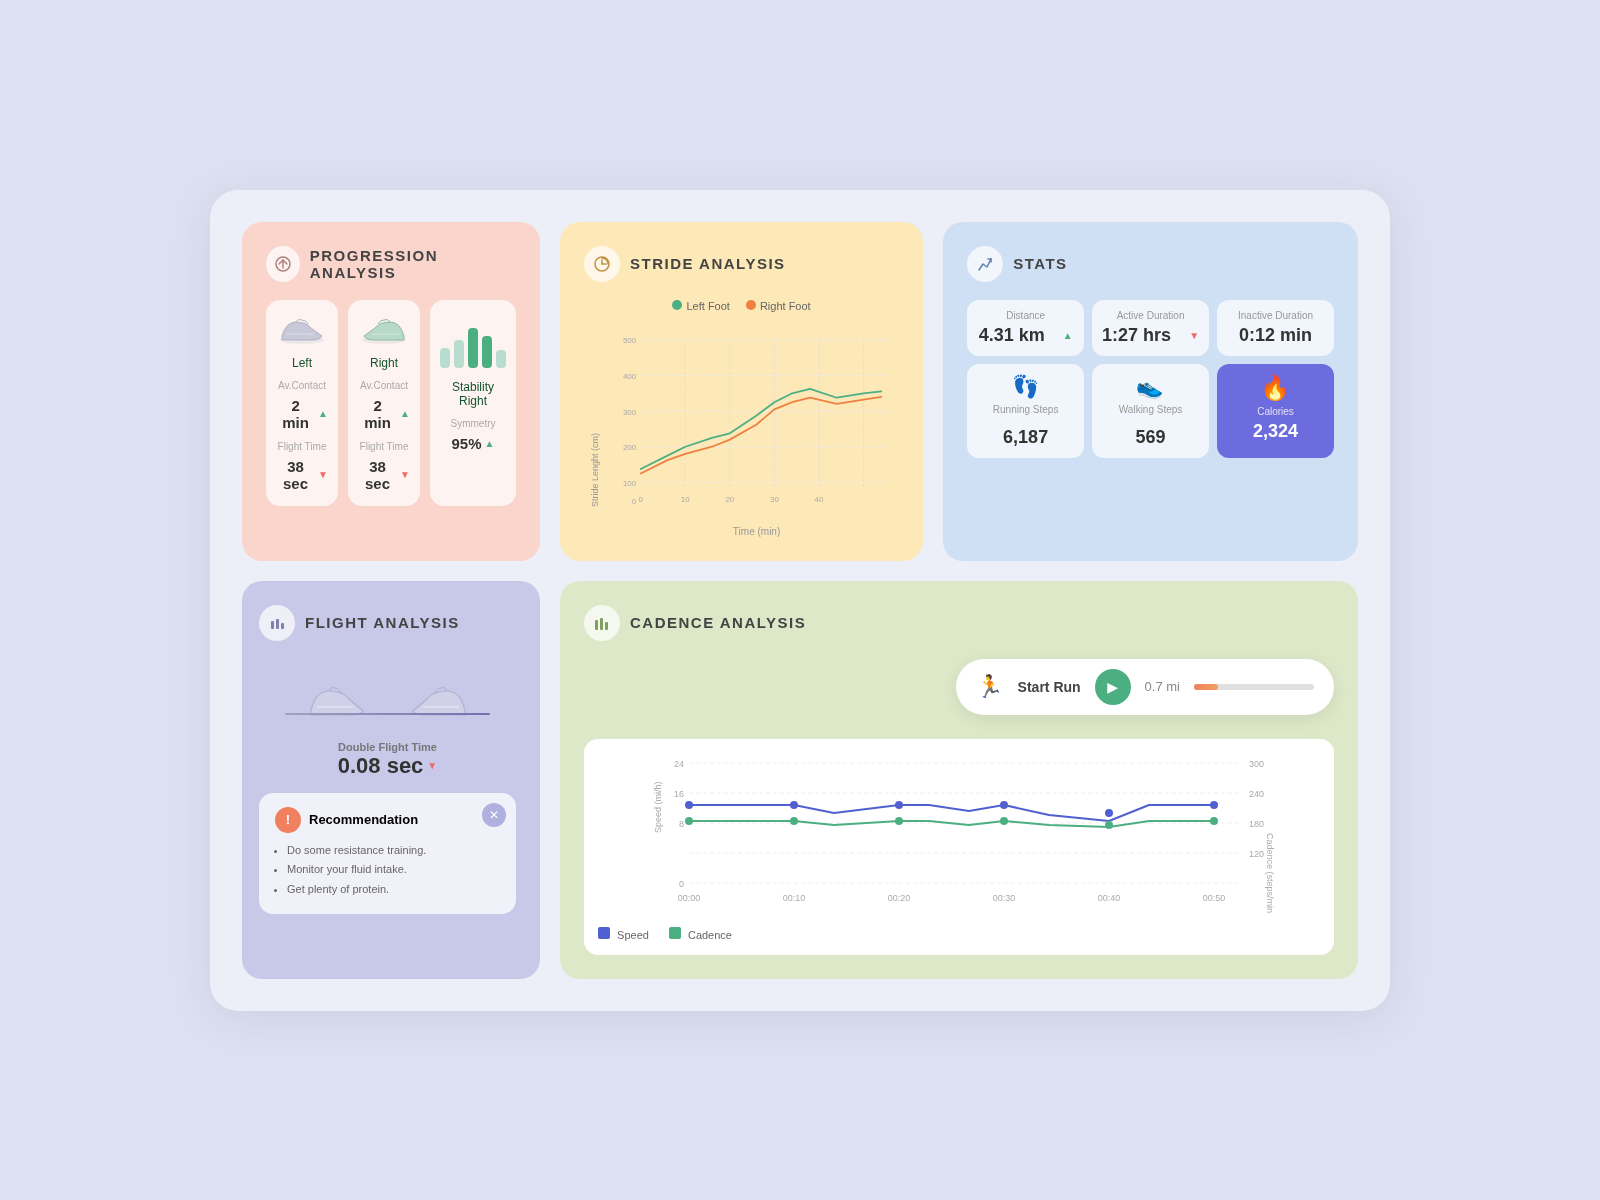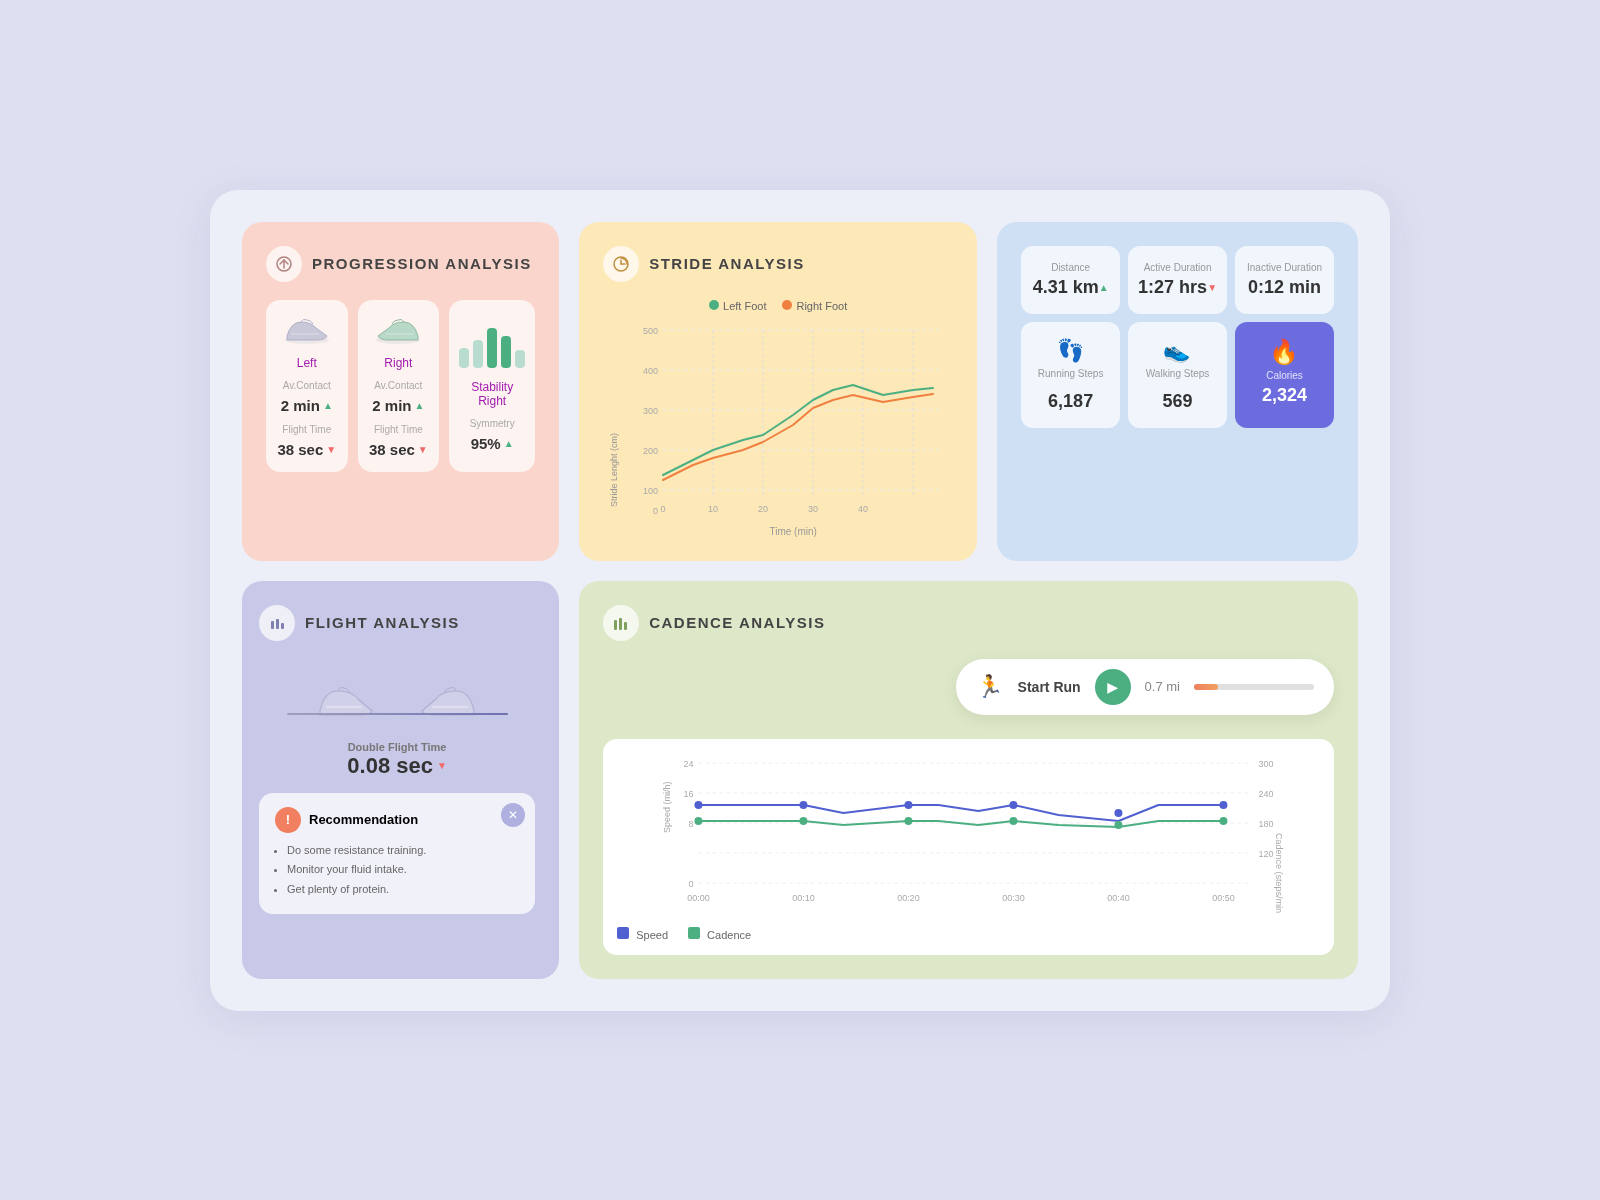--- a/index.html
+++ b/index.html
@@ -408,6 +408,15 @@
   </div>
 
   <div class="card card-stats">
+    <div class="card-header">
+      <div class="card-icon">
+        <svg width="18" height="18" viewBox="0 0 18 18" fill="none">
+          <path d="M3 15 L7 9 L11 12 L15 4" stroke="#6080b0" stroke-width="1.5" fill="none" stroke-linecap="round" stroke-linejoin="round"></path>
+          <polyline points="12,4 15,4 15,7" stroke="#6080b0" stroke-width="1.5" fill="none" stroke-linecap="round"></polyline>
+        </svg>
+      </div>
+      <span class="card-title">STATS</span>
+    </div>
     <div class="stats-grid">
       <div class="stat-item">
         <div class="stat-item-label">Distance</div>

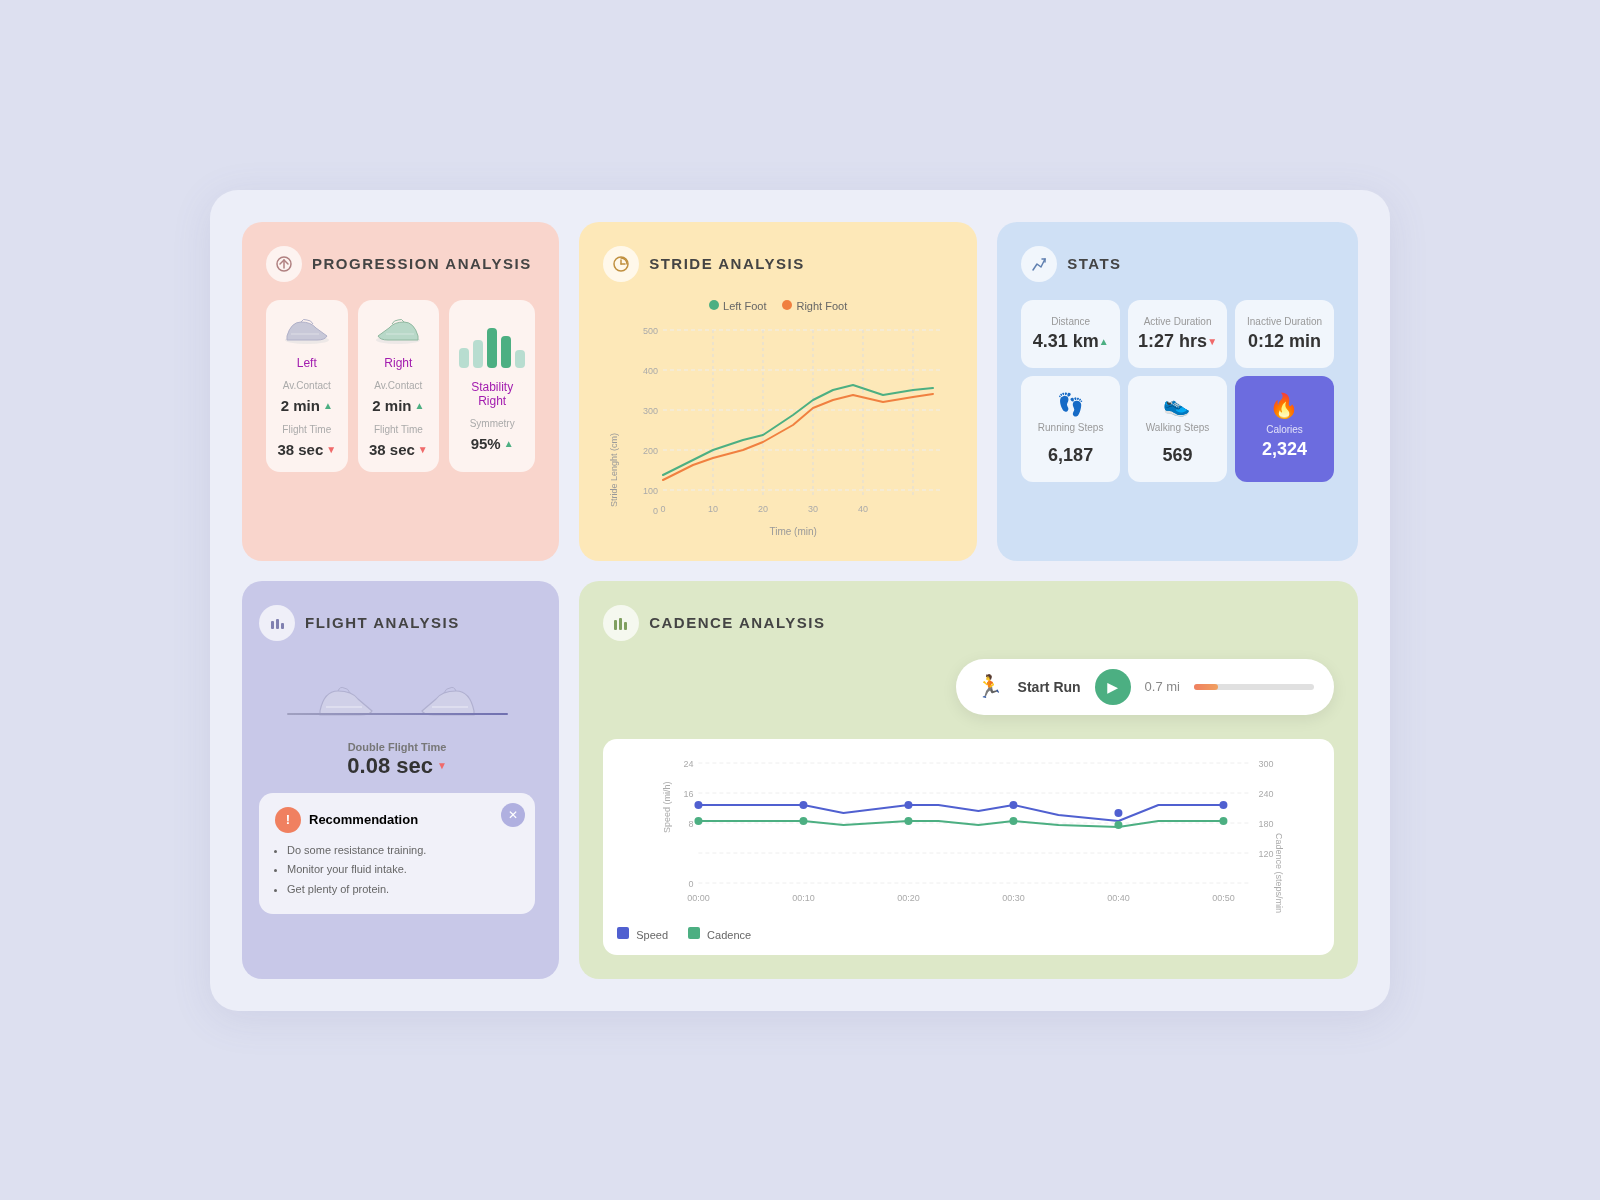--- a/index.html
+++ b/index.html
@@ -108,7 +108,7 @@
     .stat-item {
       background: rgba(255,255,255,0.7);
       border-radius: 12px;
-      padding: 16px 10px;
+      padding: 10px 10px;
       text-align: center;
     }
     .stat-item.purple {

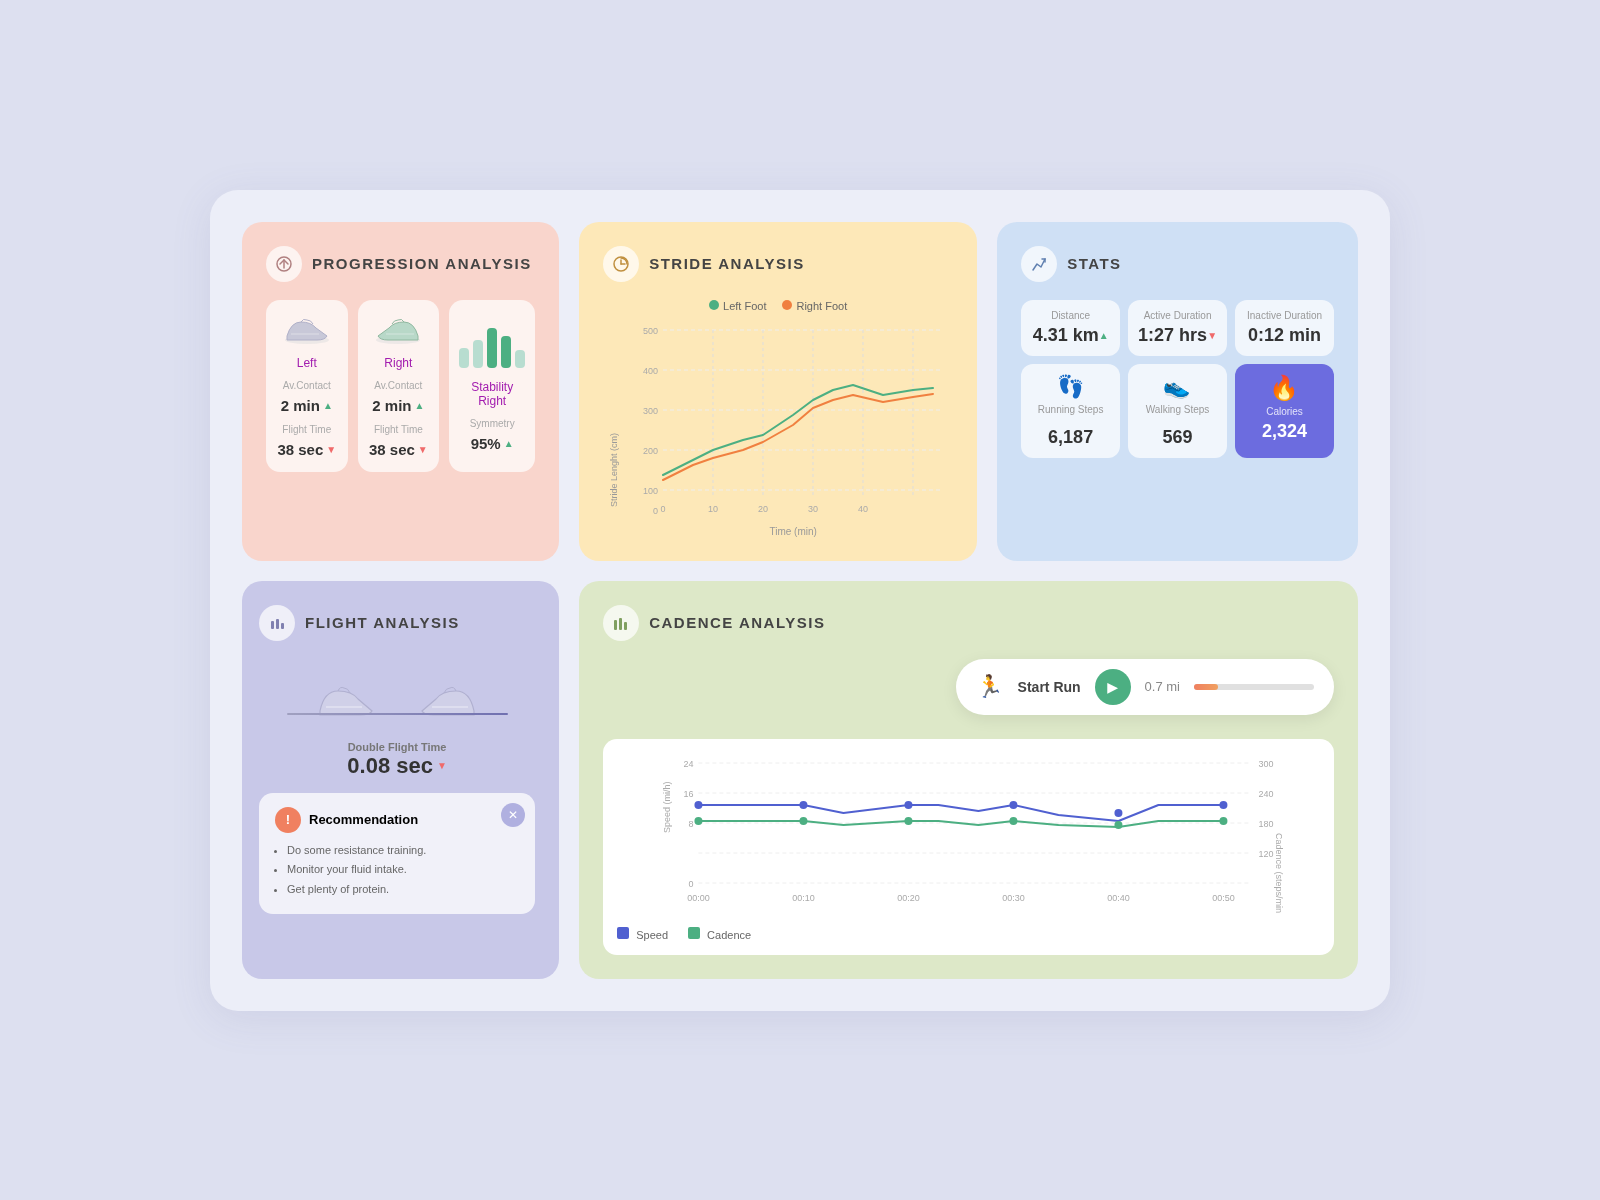--- a/index.html
+++ b/index.html
@@ -117,7 +117,7 @@
     }
     .stat-item-label { font-size: 10px; color: #999; margin-bottom: 4px; }
     .stat-item.purple .stat-item-label { color: rgba(255,255,255,0.8); }
-    .stat-item-val { font-size: 18px; font-weight: 700; color: #333; display: flex; align-items: center; justify-content: center; gap: 0; }
+    .stat-item-val { font-size: 18px; font-weight: 700; color: #333; display: flex; align-items: center; justify-content: center; gap: 18px; }
     .stat-item.purple .stat-item-val { color: white; }
     .stat-steps-label { font-size: 10px; color: #999; margin-bottom: 12px; }
     .stat-steps-val { font-size: 18px; font-weight: 700; color: #333; }

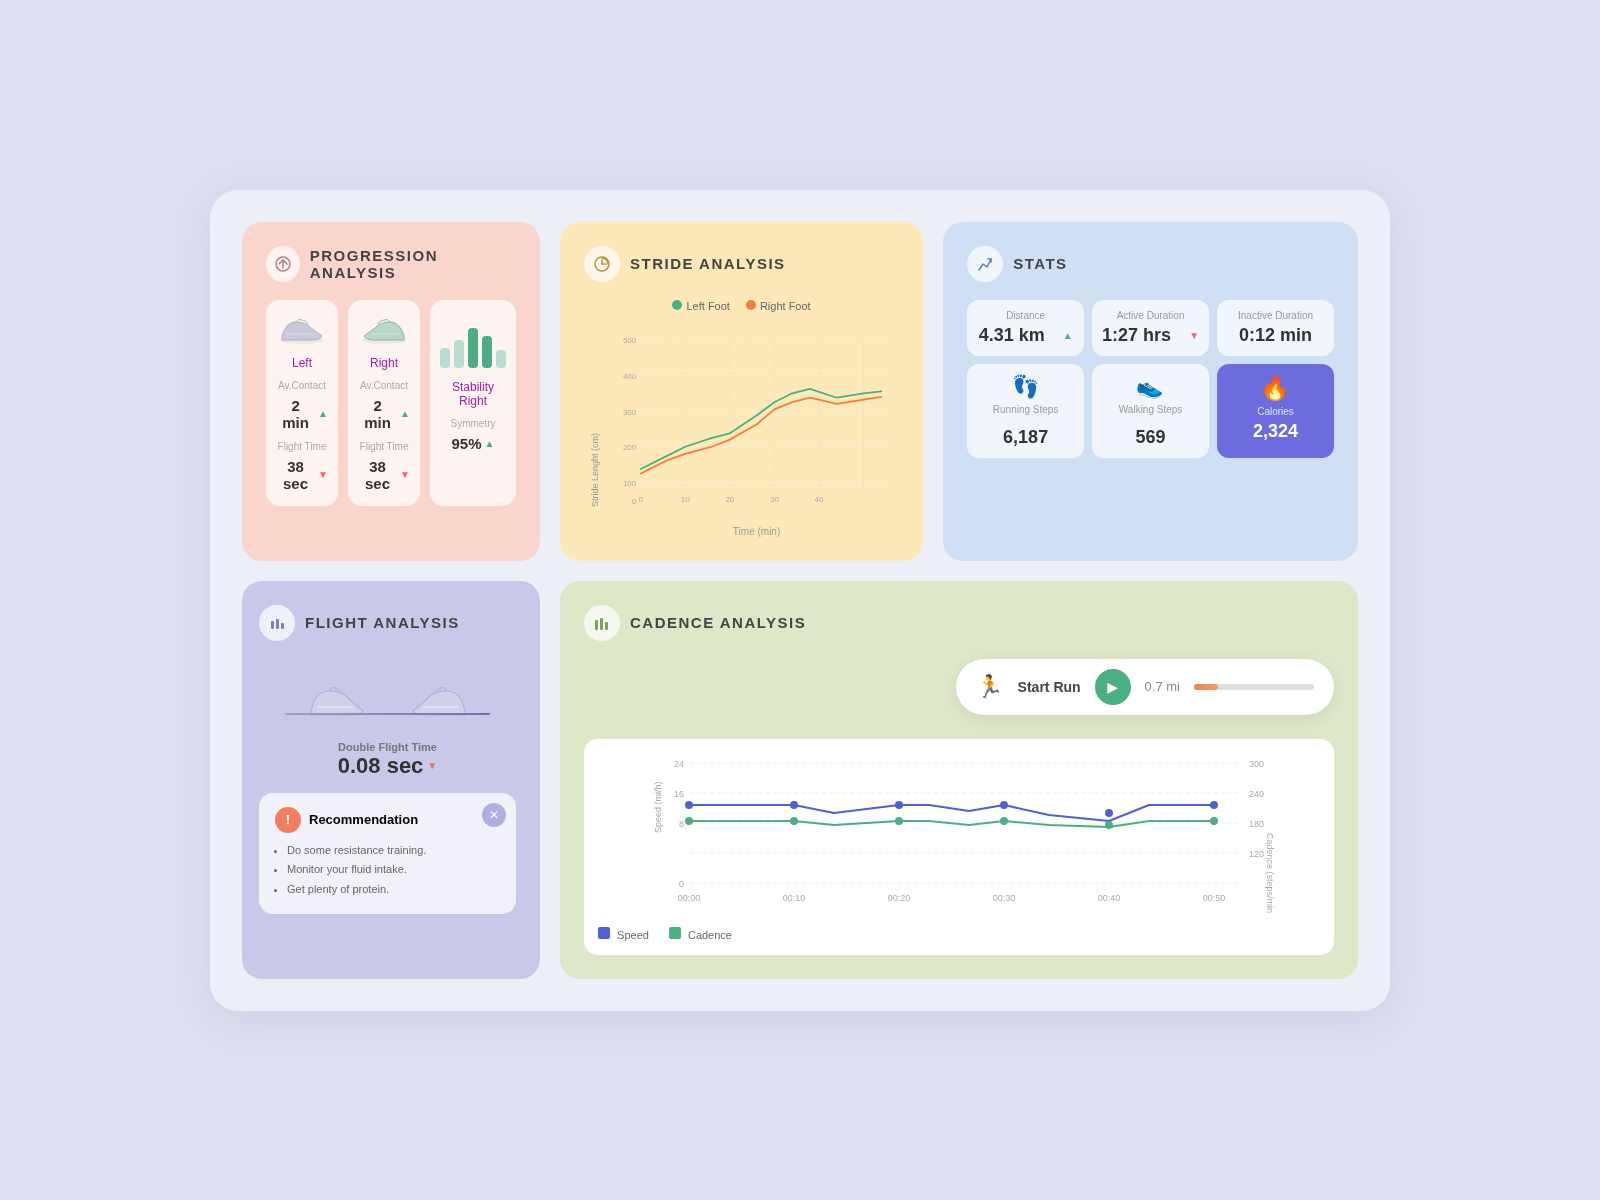--- a/index.html
+++ b/index.html
@@ -73,7 +73,7 @@
       align-items: center;
       gap: 6px;
     }
-    .prog-label { font-size: 12px; color: #a21caf; font-weight: 500; }
+    .prog-label { font-size: 12px; color: #14532d; font-weight: 500; }
     .prog-stat-label { font-size: 10px; color: #aaa; margin-top: 4px; }
     .prog-stat-val { font-size: 15px; font-weight: 700; color: #333; display: flex; align-items: center; gap: 3px; }
     .arrow-up { color: #4caf82; font-size: 10px; }

